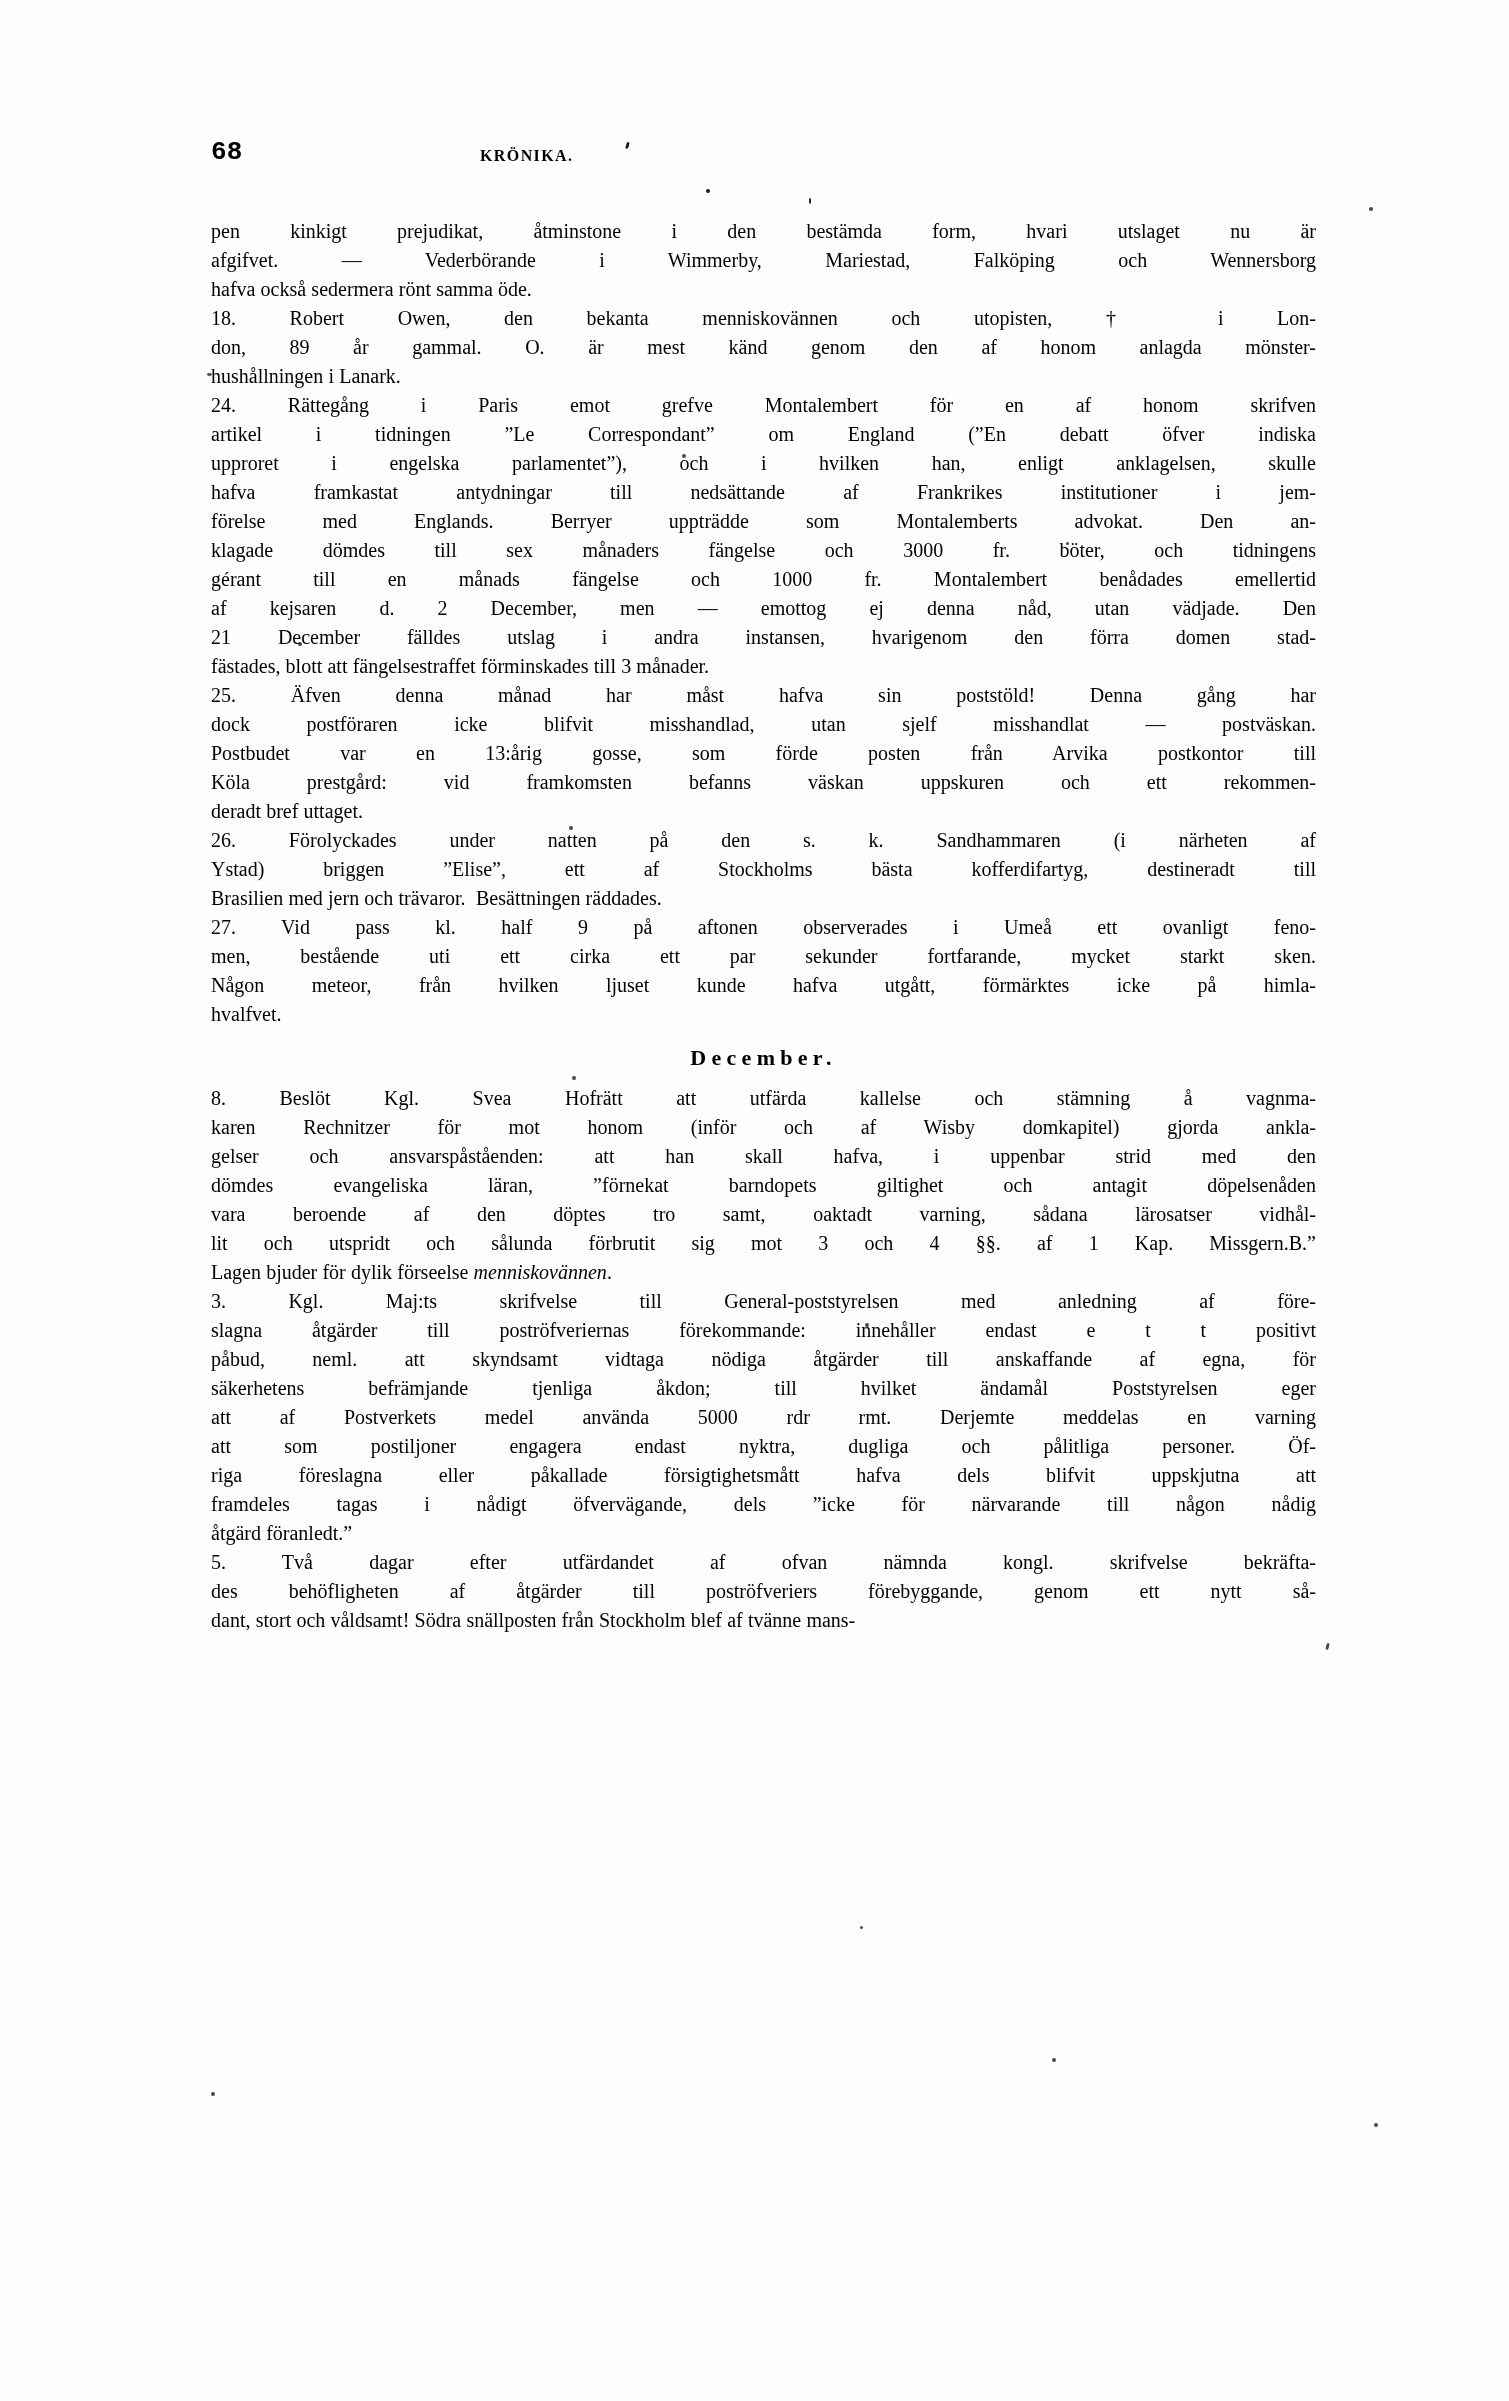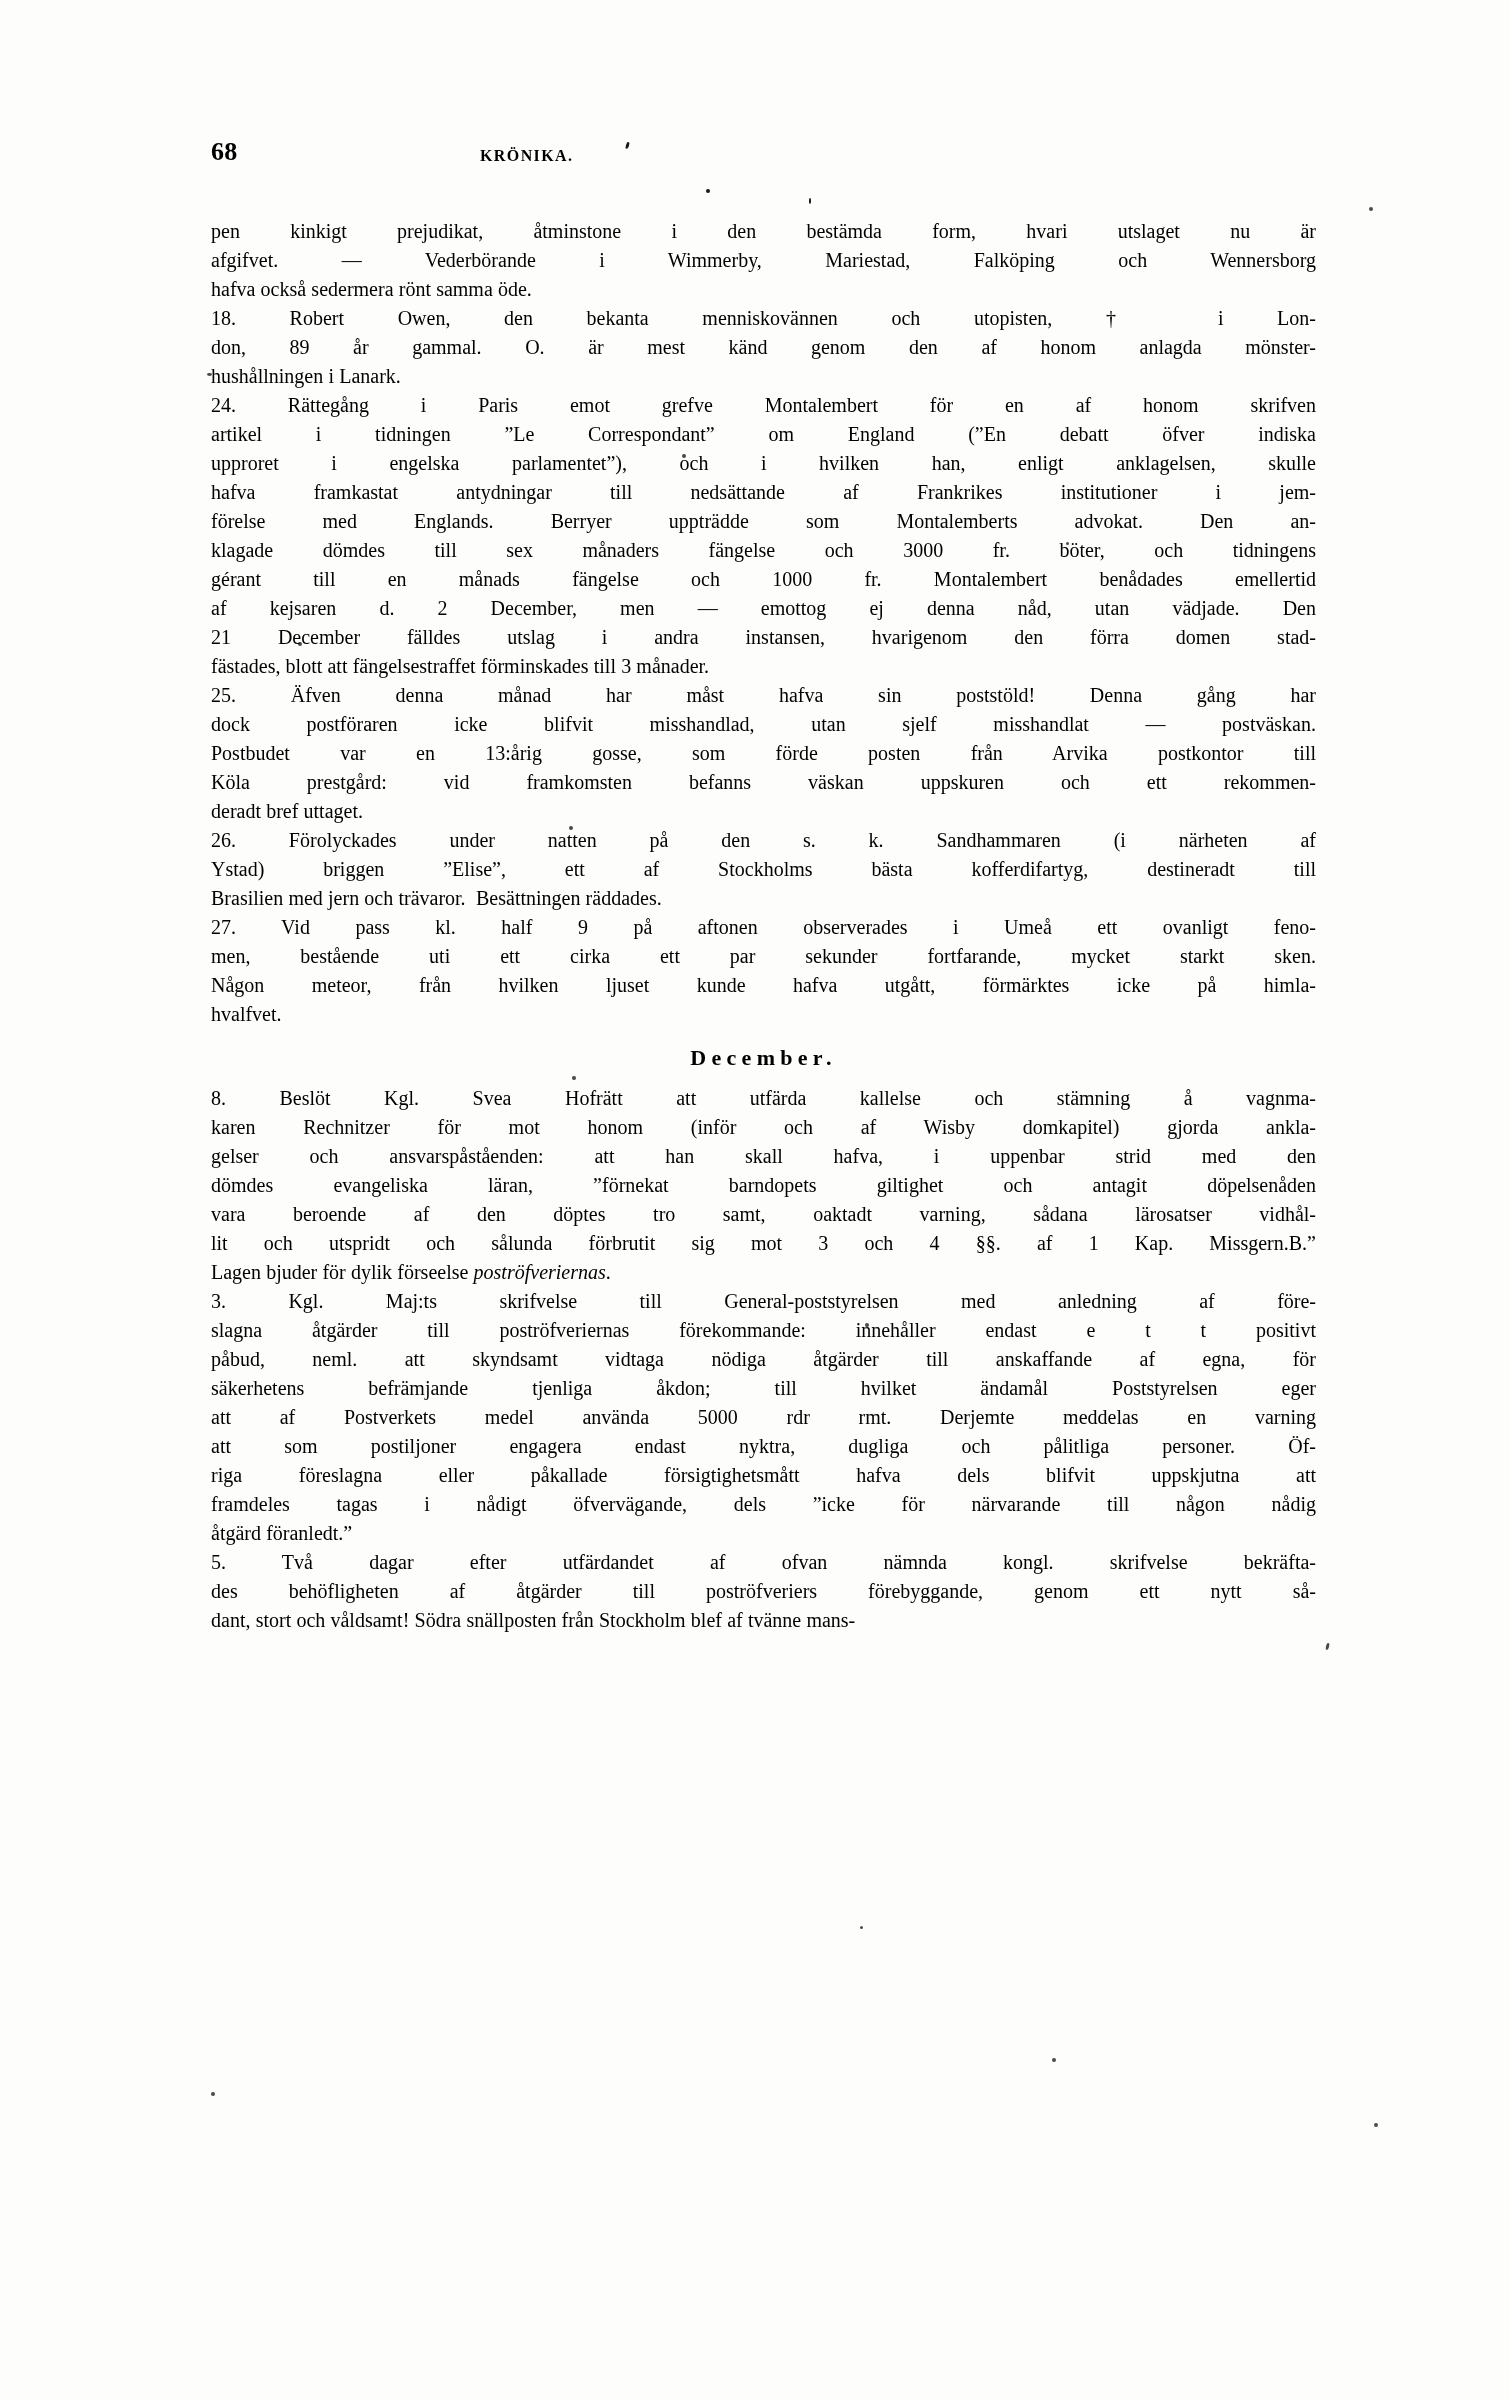--- a/index.html
+++ b/index.html
@@ -45,6 +45,7 @@
     font-weight: 700;
     letter-spacing: 0.2px;
     line-height: 1;
+    font-family: Liberation Mono, monospace;
   }
   .head-title {
     position: absolute;

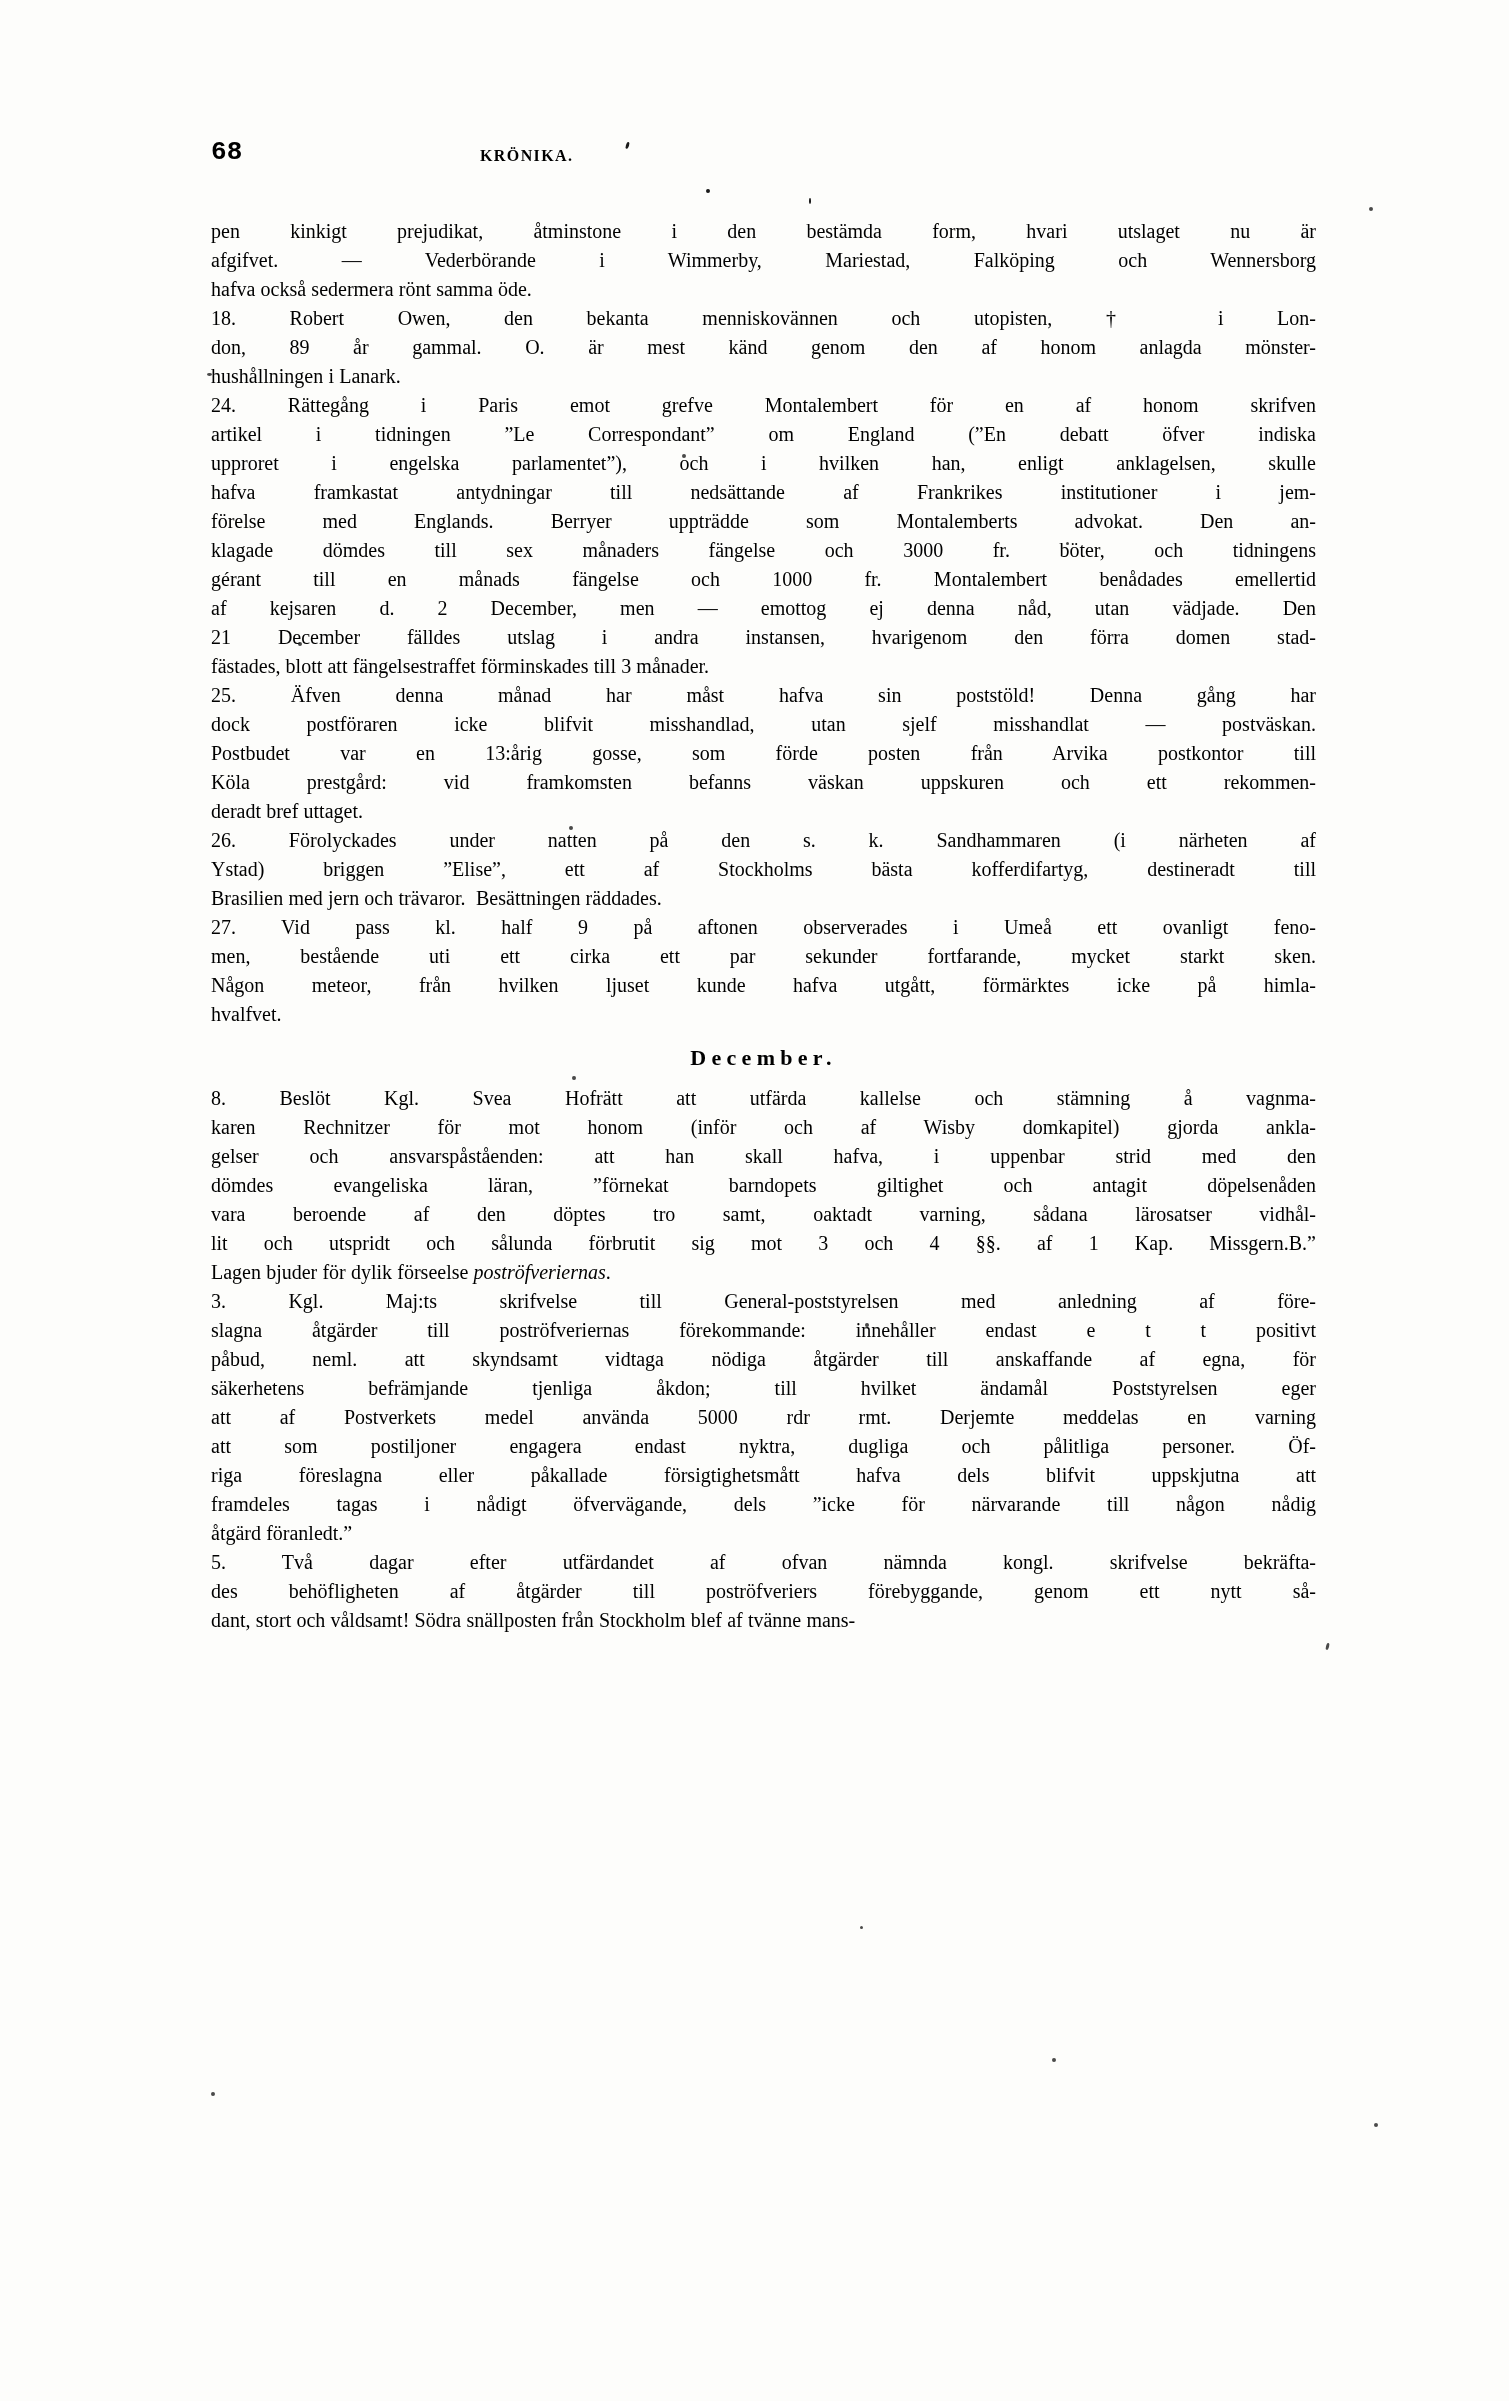--- a/index.html
+++ b/index.html
@@ -209,7 +209,7 @@
           <span class="ln j">dömdes evangeliska läran, ”förnekat barndopets giltighet och antagit döpelsenåden</span>
           <span class="ln j">vara beroende af den döptes tro samt, oaktadt varning, sådana lärosatser vidhål-</span>
           <span class="ln j">lit och utspridt och sålunda förbrutit sig mot 3 och 4 §§. af 1 Kap. Missgern.B.”</span>
-          <span class="ln last">Lagen bjuder för dylik förseelse <span class="ital">poströfveriernas</span>.</span>
+          <span class="ln last">Lagen bjuder för dylik förseelse <span class="ital">menniskovännen</span>.</span>
         </p>
       <p id="p-dec-3">
           <span class="ln j">3. Kgl. Maj:ts skrifvelse till General-poststyrelsen med anledning af före-</span>

